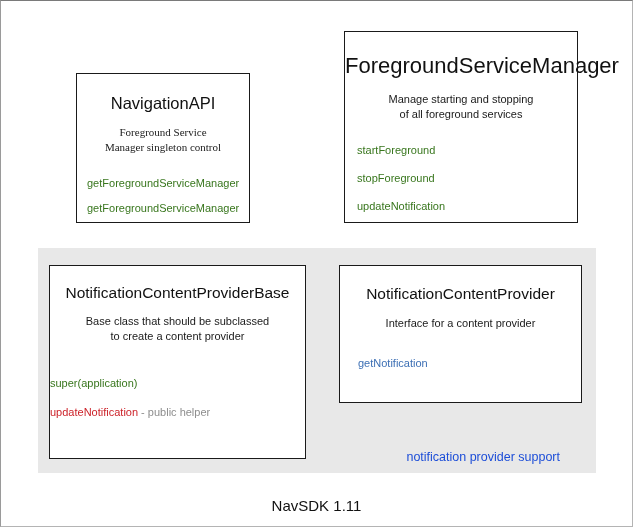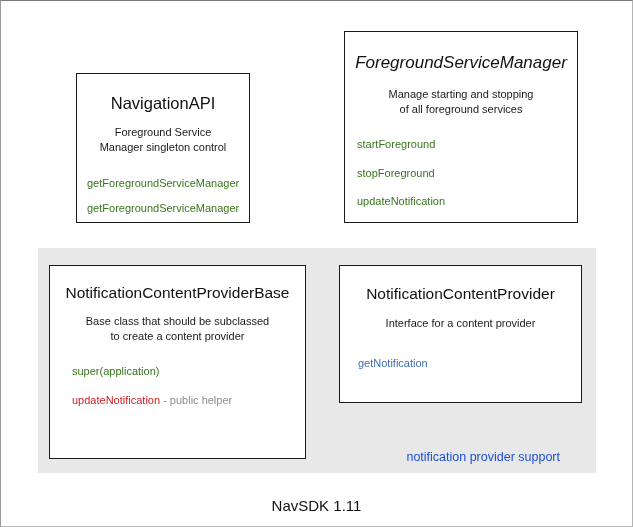--- a/index.html
+++ b/index.html
@@ -88,7 +88,7 @@
   #box-foreground-service-manager {
     left: 343px; top: 30px;  width: 234px; height: 192px;
   }
-  #box-foreground-service-manager .box-title   { margin-top: 22px; font-size: 17px; font-style: italic; }
+  #box-foreground-service-manager .box-title   { margin-top: 22px; font-size: 22px; }
   #box-foreground-service-manager .box-desc    { margin-top: 14px; }
   #box-foreground-service-manager .member-list { margin-top: 21px; padding-left: 12px; }
   #box-foreground-service-manager .member      { margin-bottom: 14px; }

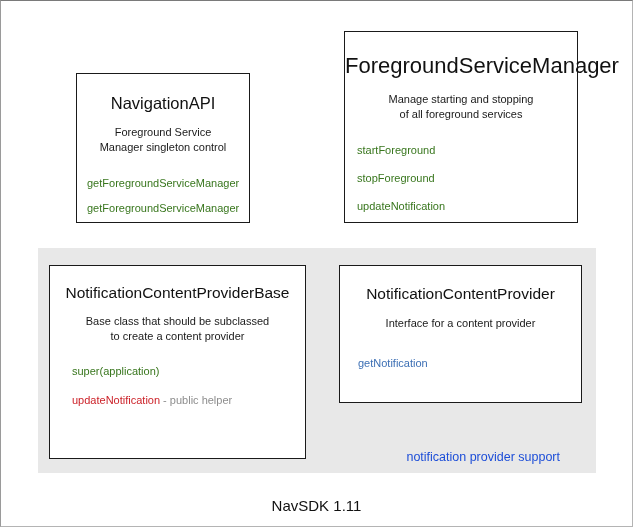--- a/index.html
+++ b/index.html
@@ -81,7 +81,7 @@
     left: 75px;  top: 72px;  width: 174px; height: 150px;
   }
   #box-navigation-api .box-title   { margin-top: 20px; }
-  #box-navigation-api .box-desc    { margin-top: 13px; }
+  #box-navigation-api .box-desc    { margin-top: 13px; font-family: Liberation Serif, serif; }
   #box-navigation-api .member-list { margin-top: 21px; padding-left: 10px; }
   #box-navigation-api .member      { margin-bottom: 11px; }
 

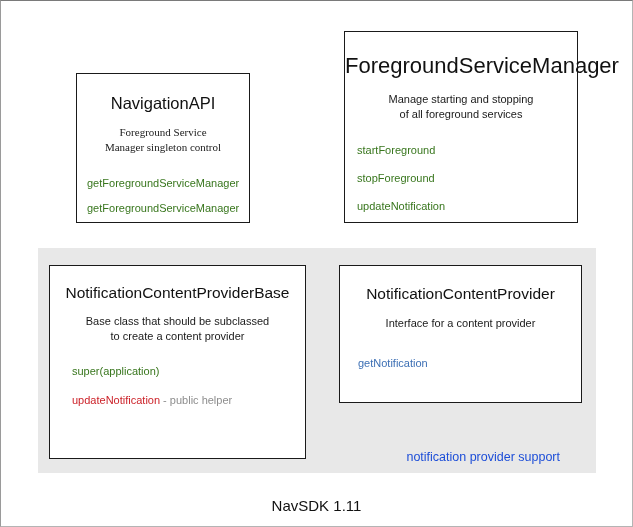--- a/index.html
+++ b/index.html
@@ -98,7 +98,7 @@
   }
   #box-notification-content-provider-base .box-title   { margin-top: 18px; font-size: 15.5px; }
   #box-notification-content-provider-base .box-desc    { margin-top: 13px; }
-  #box-notification-content-provider-base .member-list { margin-top: 20px; padding-left: 22px; }
+  #box-notification-content-provider-base .member-list { margin-top: 32px; }
   #box-notification-content-provider-base .member      { margin-bottom: 15px; }
 
   #box-notification-content-provider {

